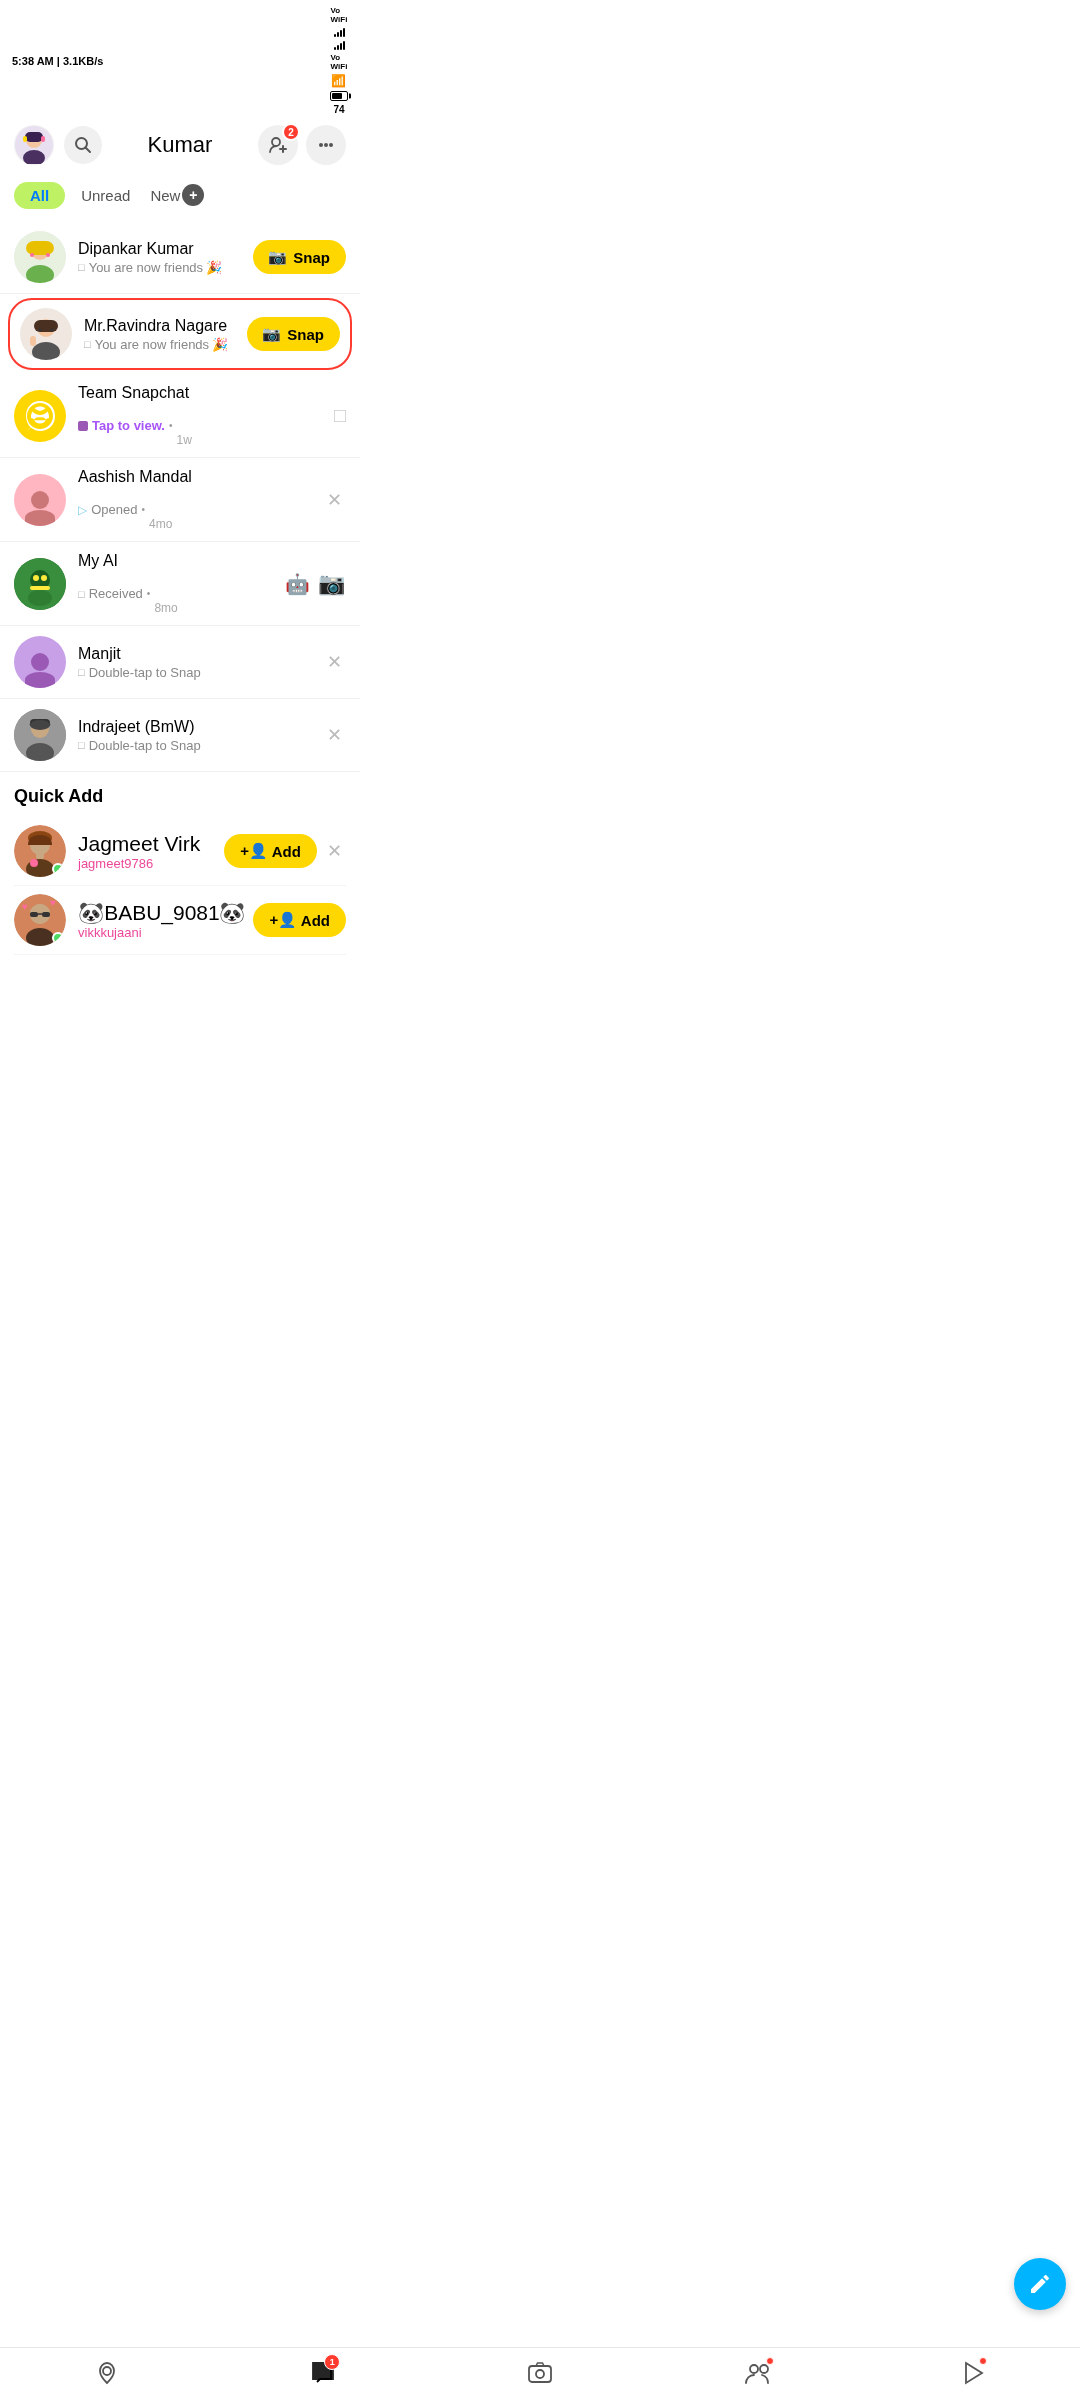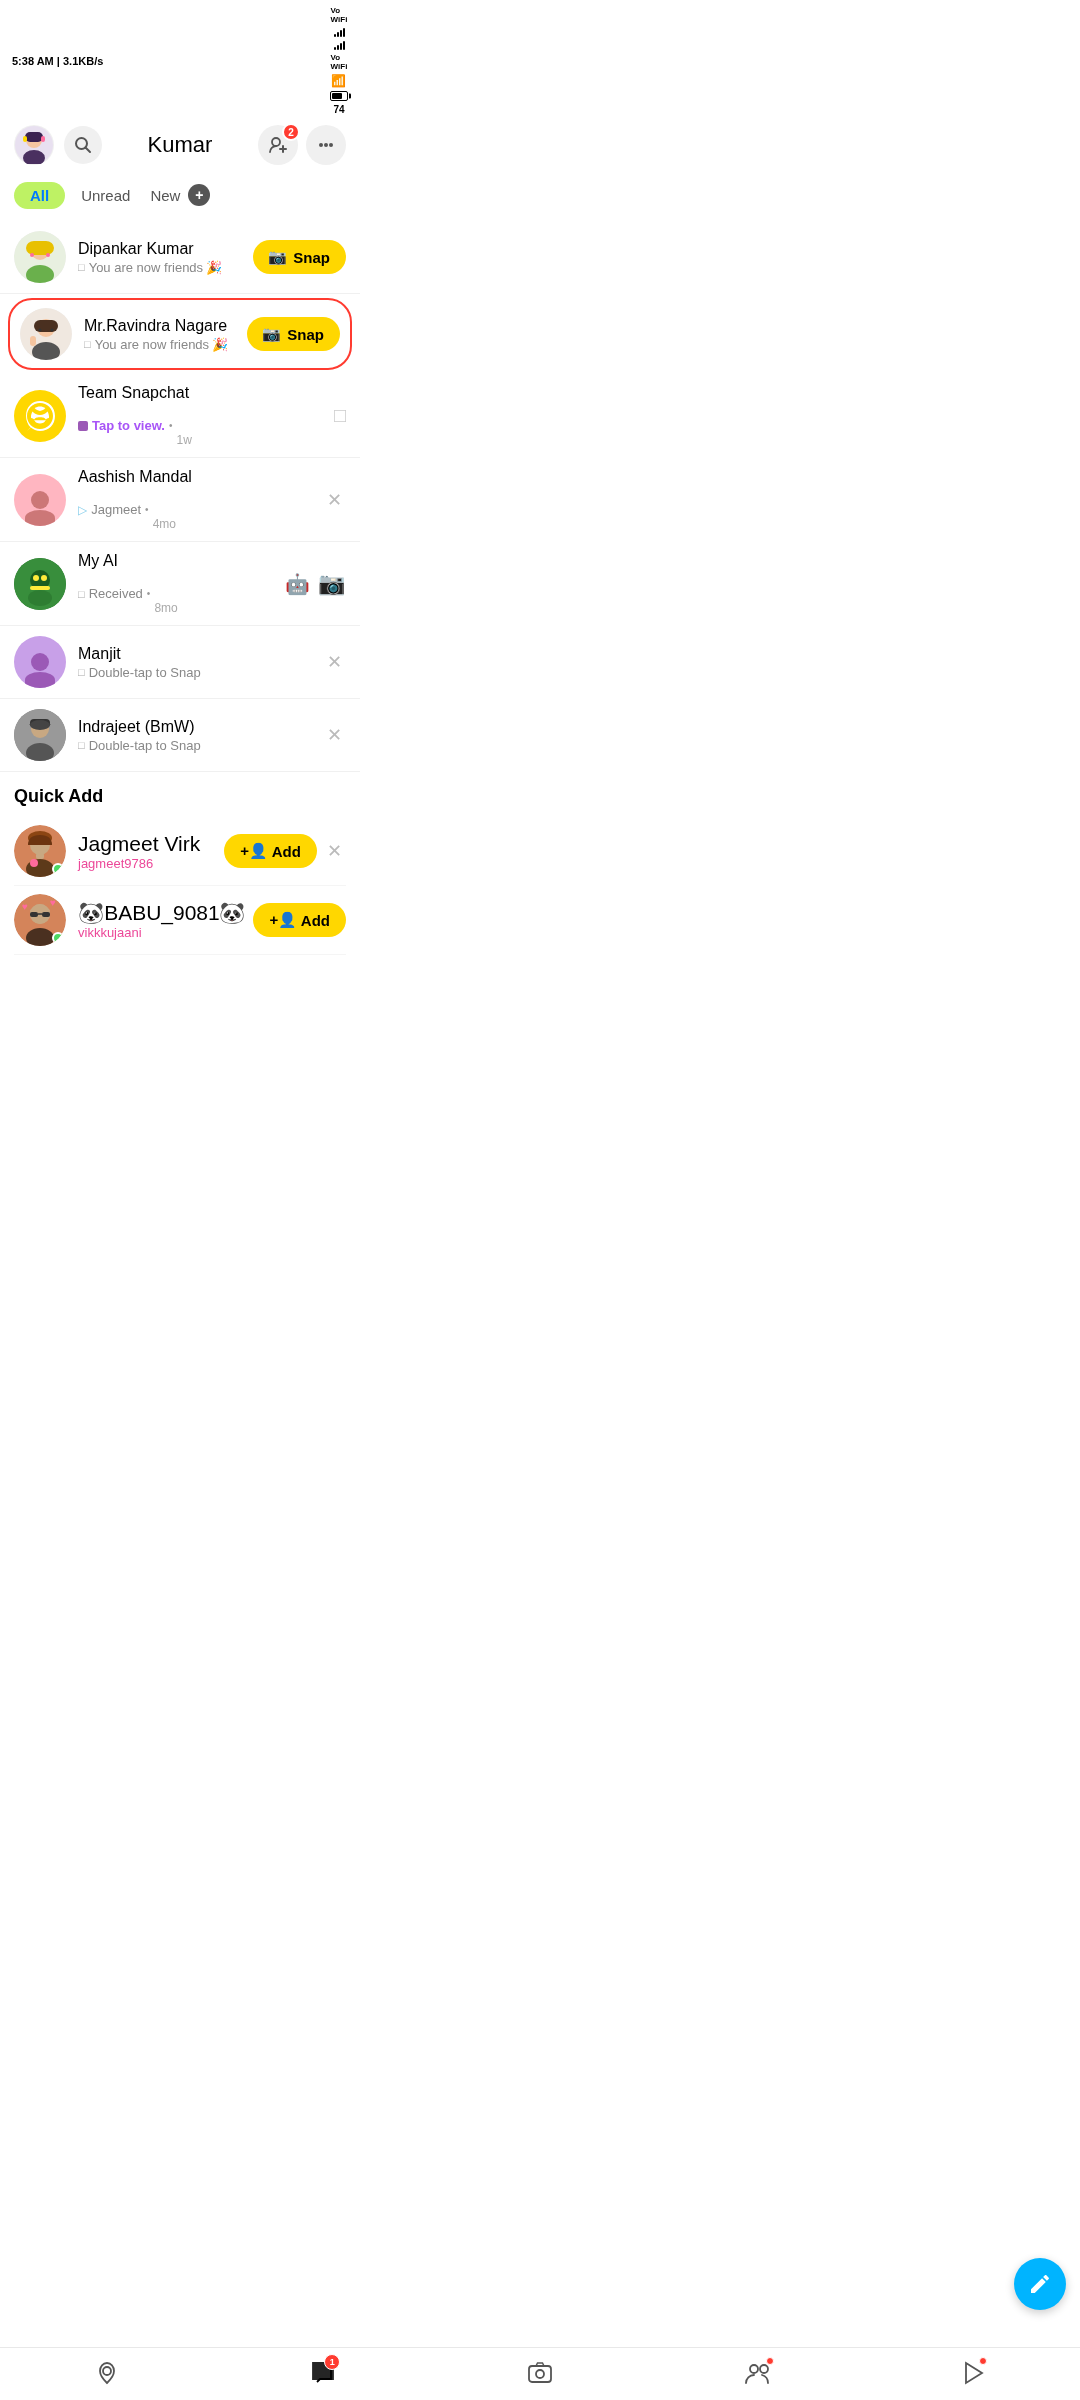--- a/index.html
+++ b/index.html
@@ -102,7 +102,7 @@
       background: none; border: none;
       font-size: 15px; font-weight: 400; color: #555;
       cursor: pointer; padding: 5px 4px;
-      display: flex; align-items: center; gap: 8px;
+      display: flex; align-items: center; gap: 2px;
     }
     .new-plus-icon {
       width: 22px; height: 22px; border-radius: 50%;

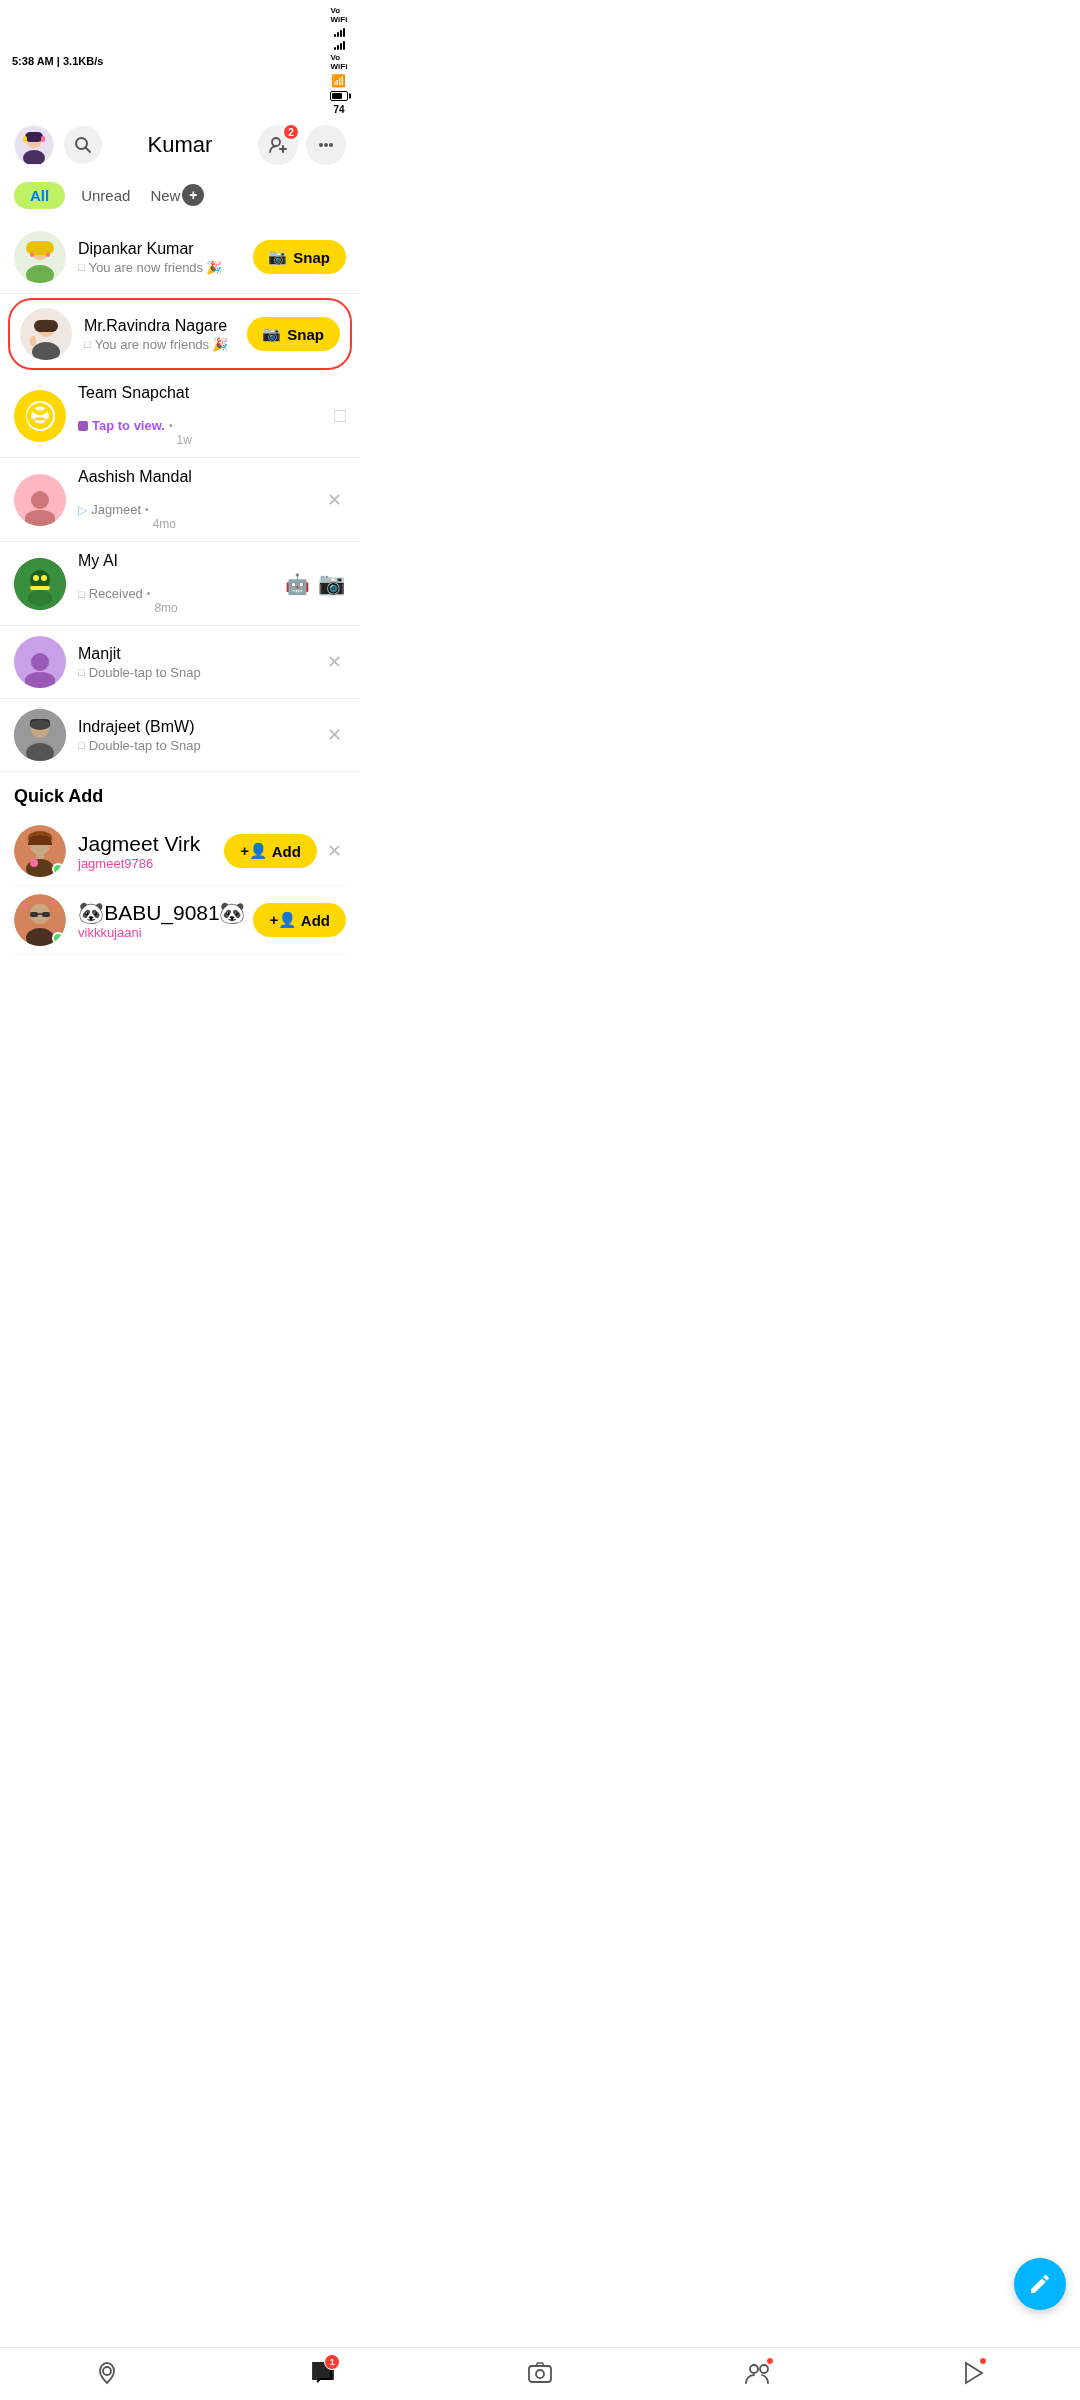--- a/index.html
+++ b/index.html
@@ -426,7 +426,7 @@
       <div class="chat-name">Aashish Mandal</div>
       <div class="chat-sub">
         <span style="font-size:12px;color:#87ceeb;">▷</span>
-        <span>Jagmeet</span>
+        <span>Opened</span>
         <span class="dot-sep">•</span>
         <span class="time-text">4mo</span>
       </div>

